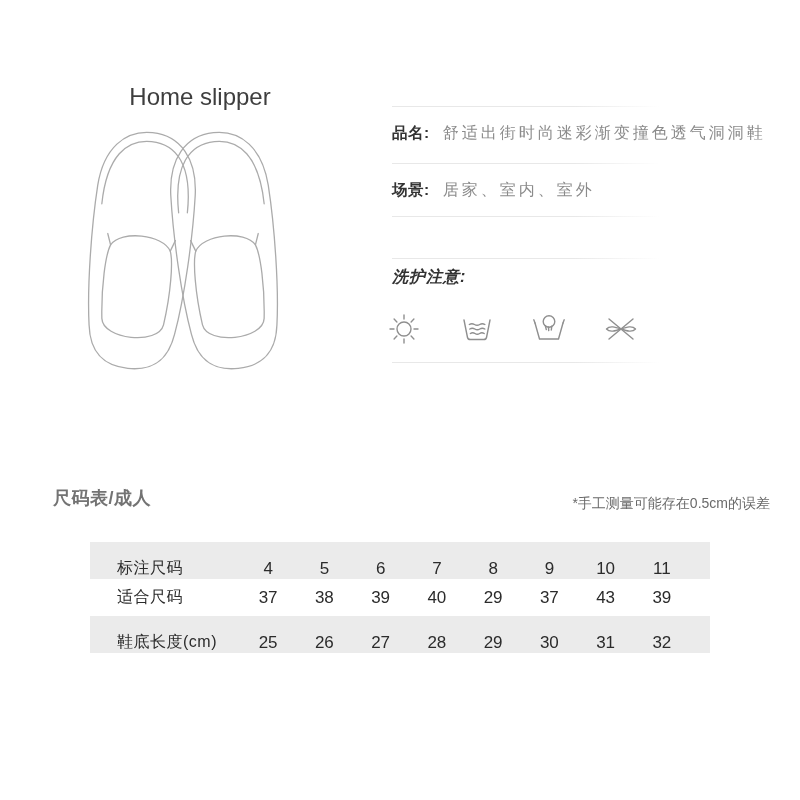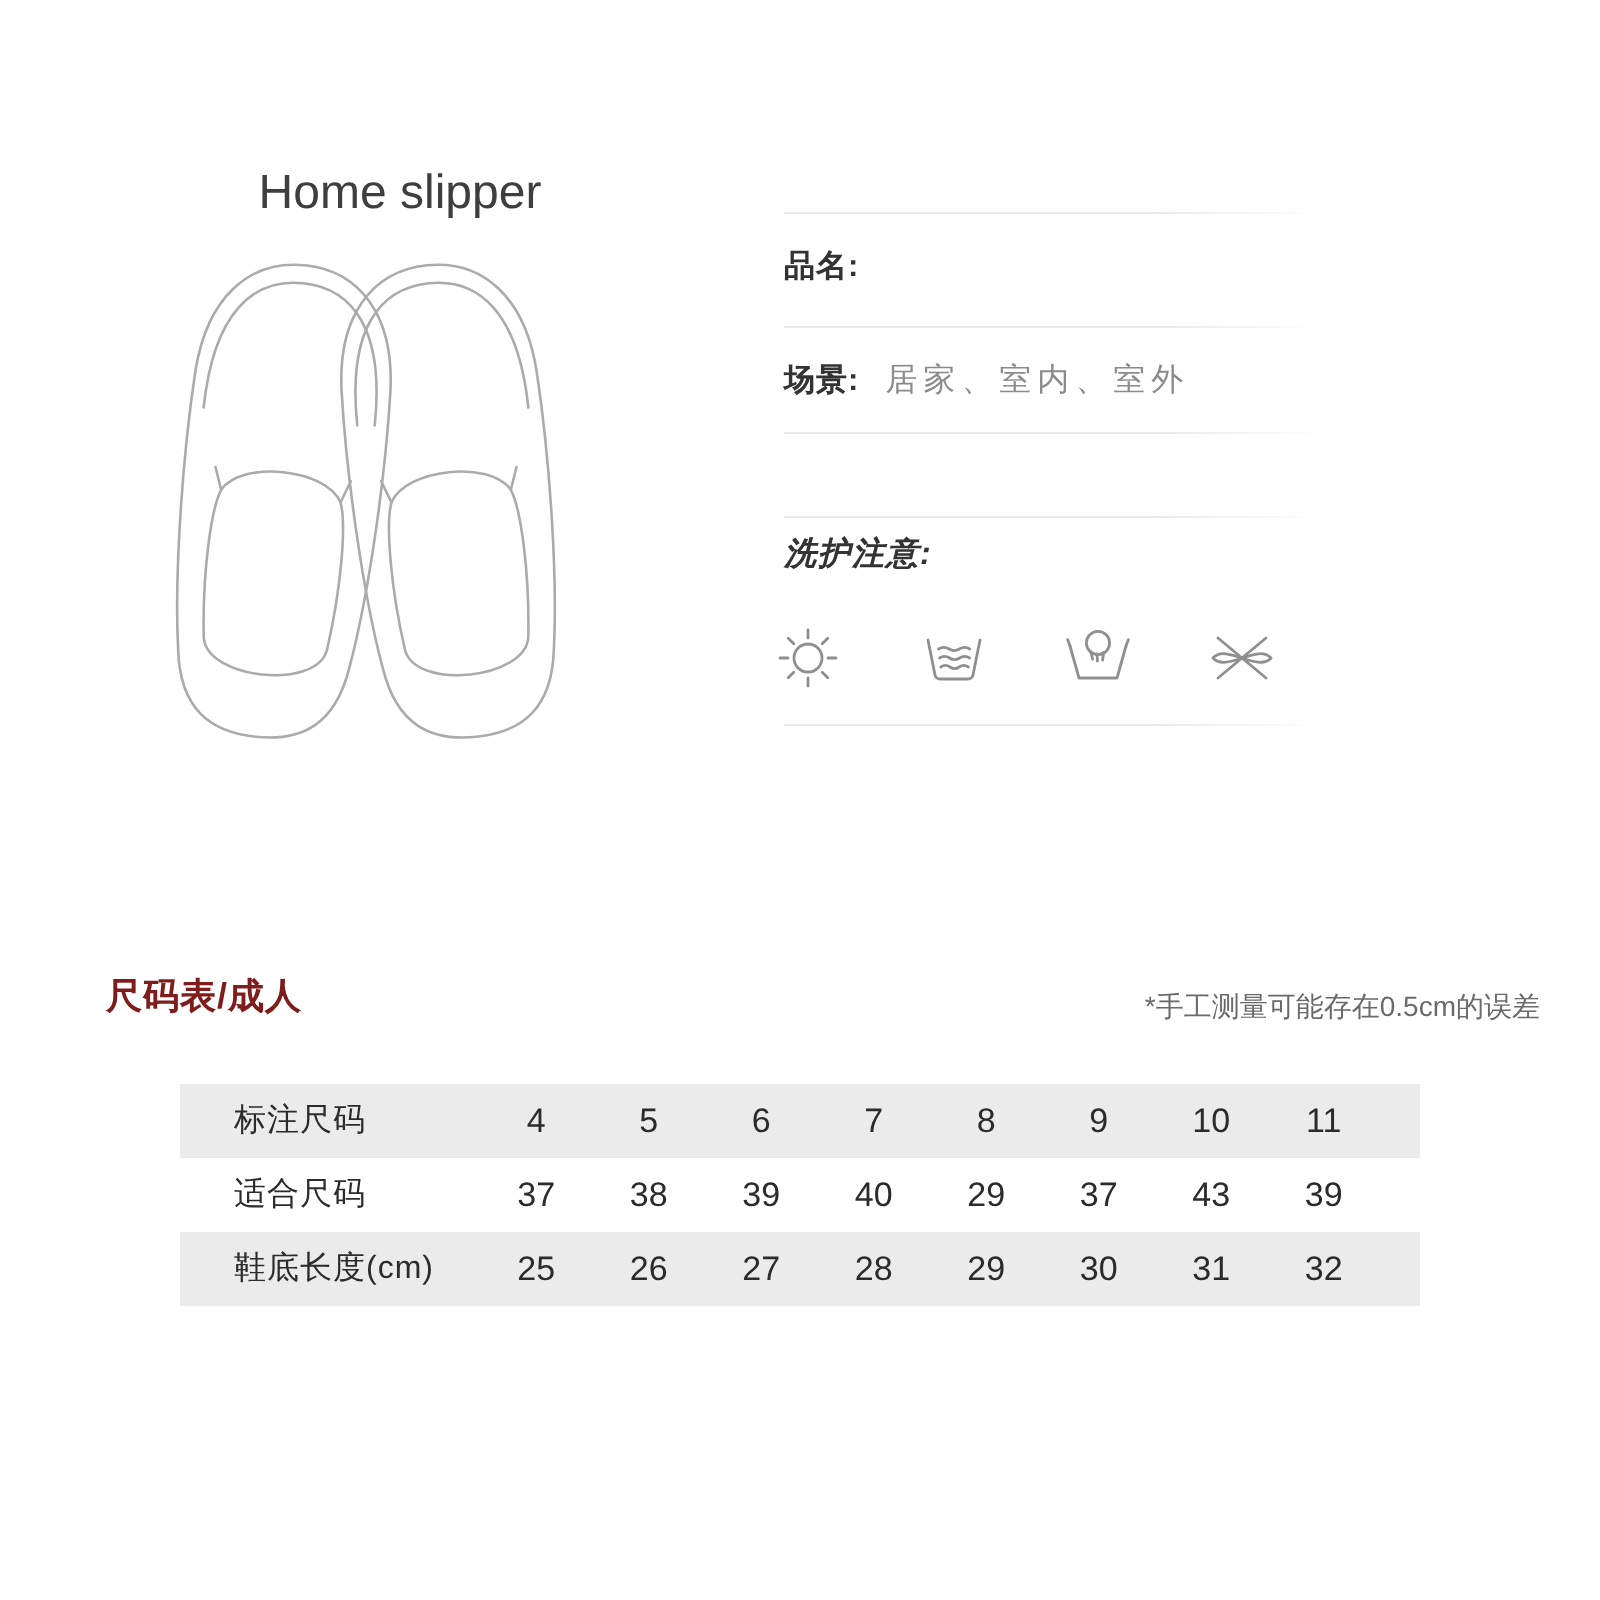--- a/index.html
+++ b/index.html
@@ -64,6 +64,7 @@
 
 <div class="abs info-row r1">
   <span class="info-label">品名:</span>
+  <span class="info-value">舒适出街时尚迷彩渐变撞色透气洞洞鞋</span>
 </div>
 
 <div class="abs divider d2"></div>

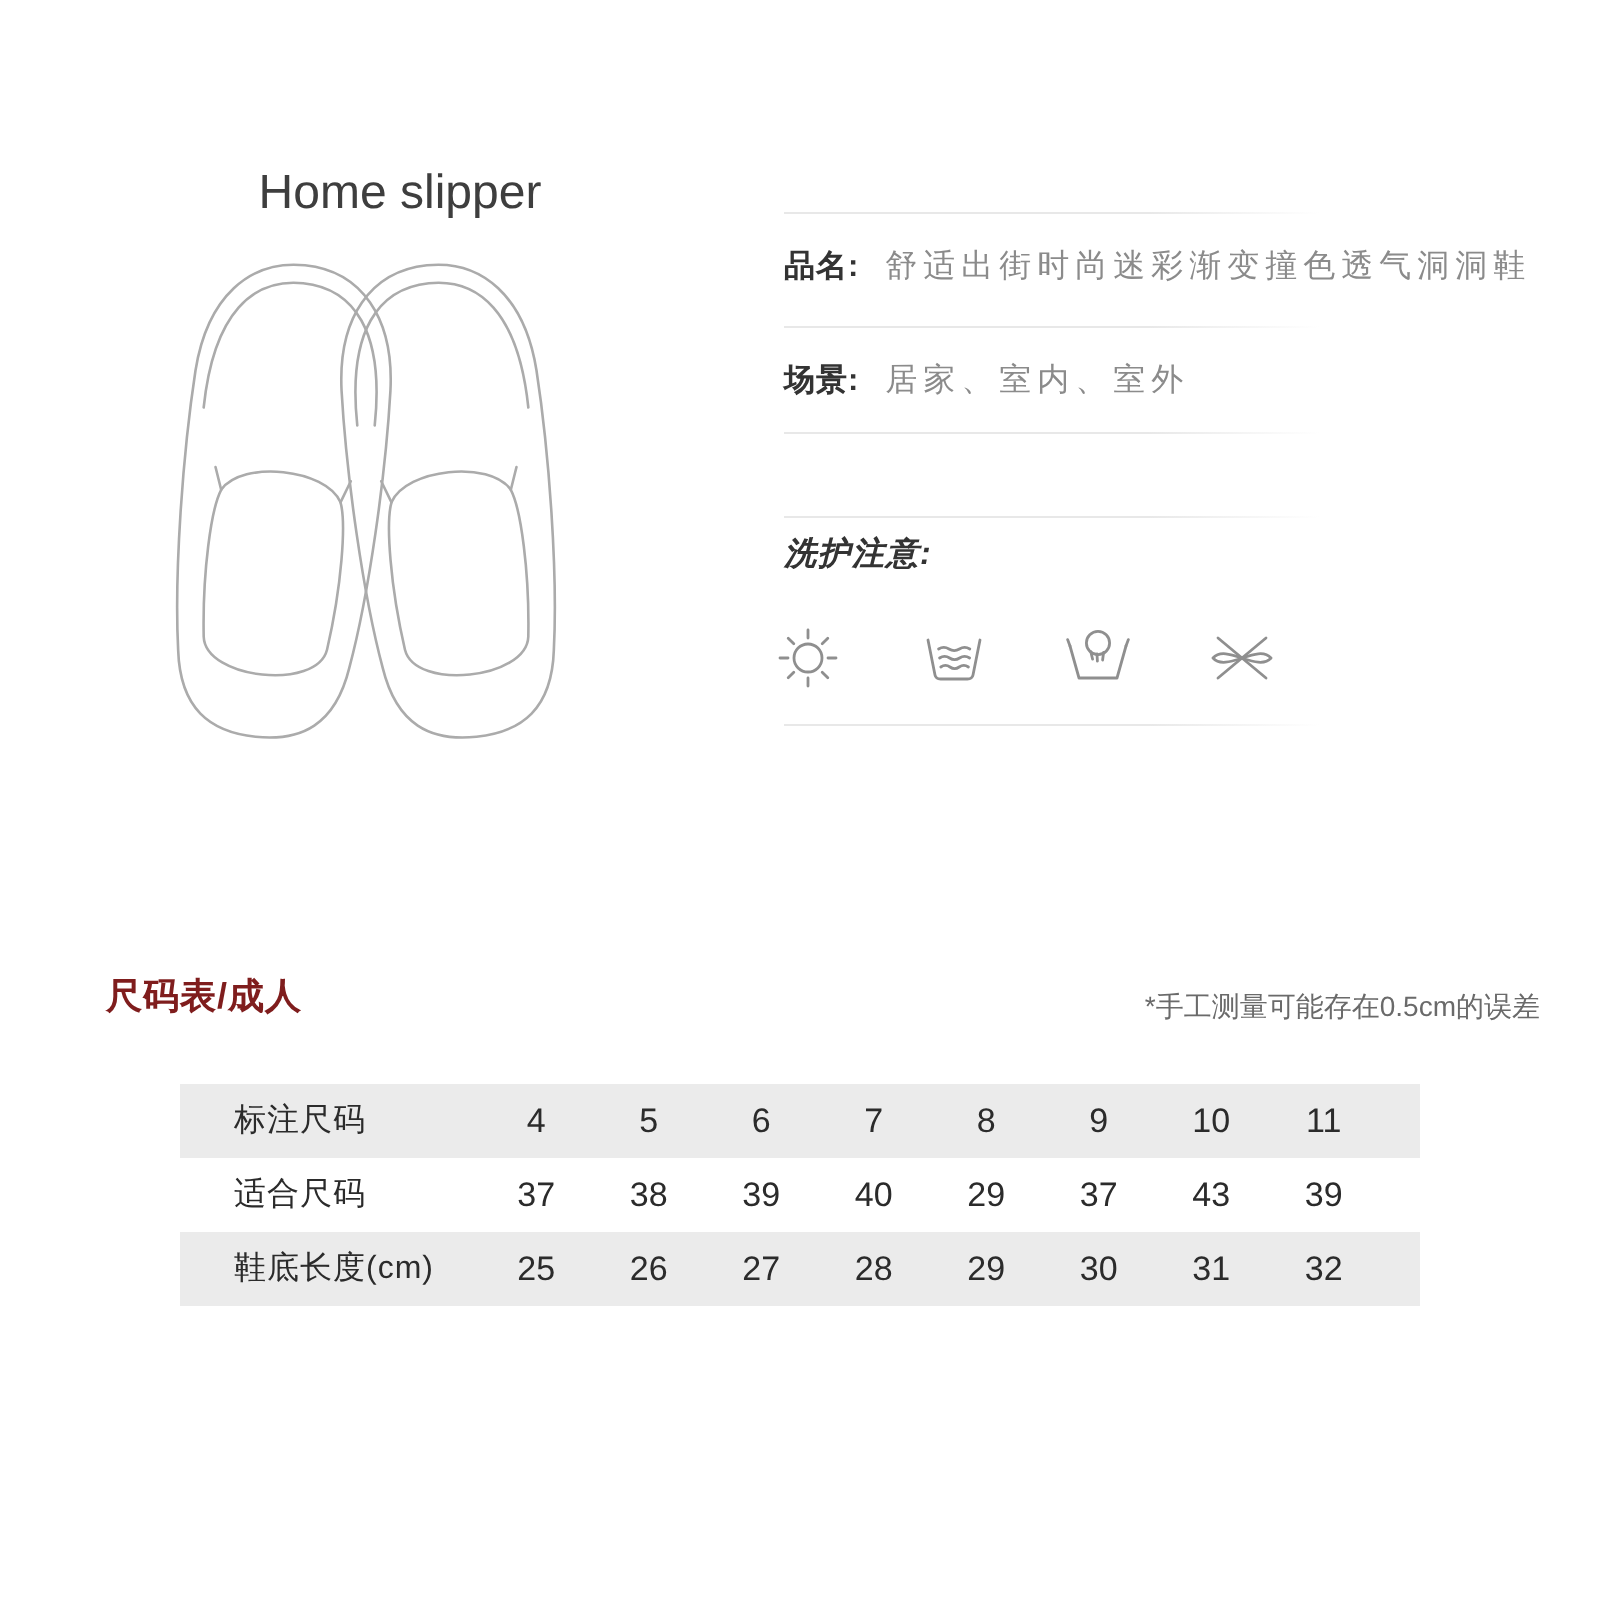--- a/index.html
+++ b/index.html
@@ -28,7 +28,7 @@
   .care-icon svg{stroke:#8f8f8f;fill:none;stroke-width:1.4;stroke-linecap:round;stroke-linejoin:round;}
 
   
-  .size-title{left:53px;top:486px;font-size:18px;font-weight:bold;color:#7f1d1d;letter-spacing:.5px;}
+  .size-title{left:53px;top:486px;font-size:18px;font-weight:bold;color:#737373;letter-spacing:.5px;}
   .size-note{right:30px;top:495px;font-size:14px;color:#6a6a6a;}
   .size-table{left:90px;top:542px;width:620px;}
   .t-row{display:flex;height:37px;align-items:center;padding-right:20px;box-sizing:border-box;}

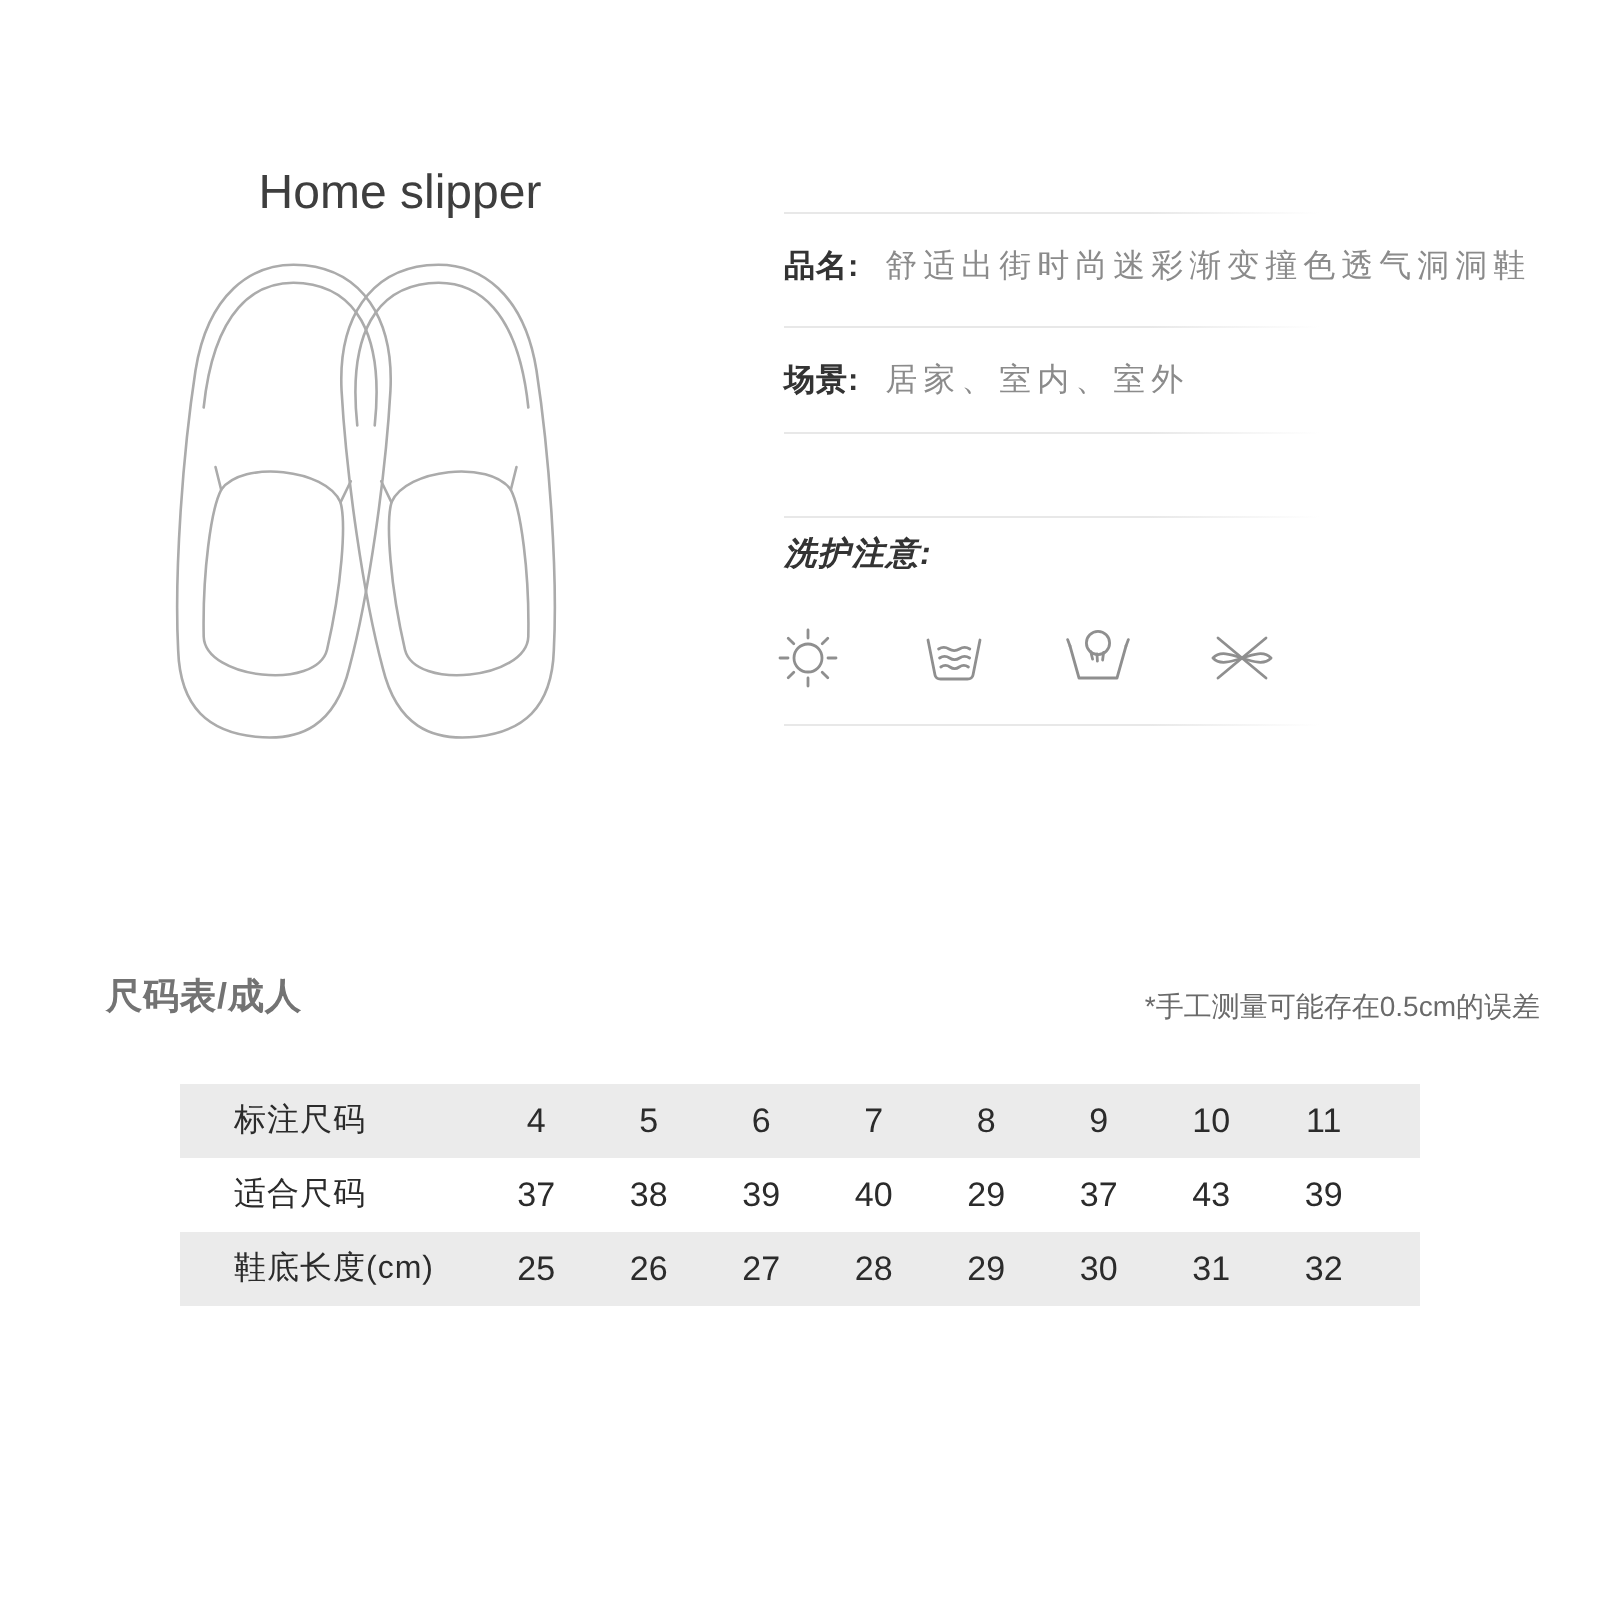--- a/index.html
+++ b/index.html
@@ -32,7 +32,7 @@
   .size-note{right:30px;top:495px;font-size:14px;color:#6a6a6a;}
   .size-table{left:90px;top:542px;width:620px;}
   .t-row{display:flex;height:37px;align-items:center;padding-right:20px;box-sizing:border-box;}
-  .t-row.stripe{background:#ebebeb;}
+  .t-row.stripe{background:#ebebeb;align-items:flex-end;}
   .t-label{width:150px;padding-left:27px;font-size:16px;color:#2b2b2b;letter-spacing:.5px;box-sizing:border-box;flex-shrink:0;}
   .t-cell{flex:1;text-align:center;font-size:17px;color:#2b2b2b;}
 

